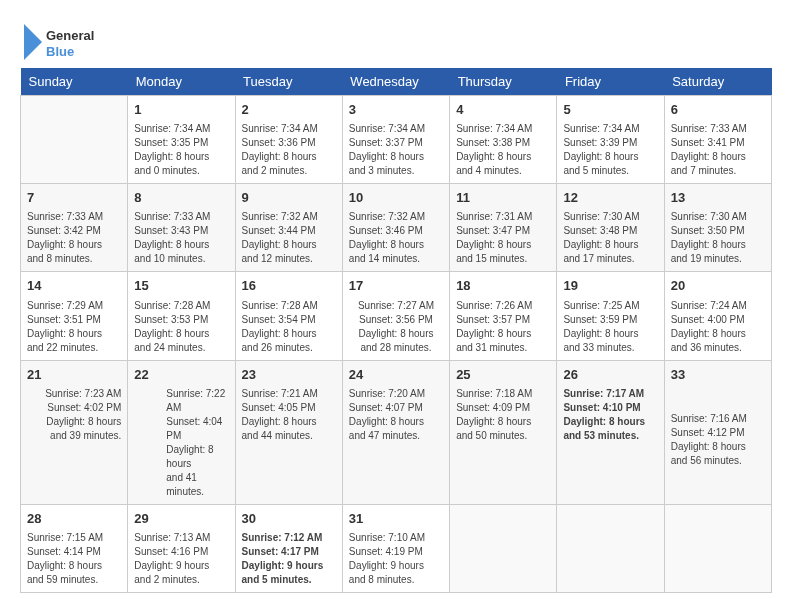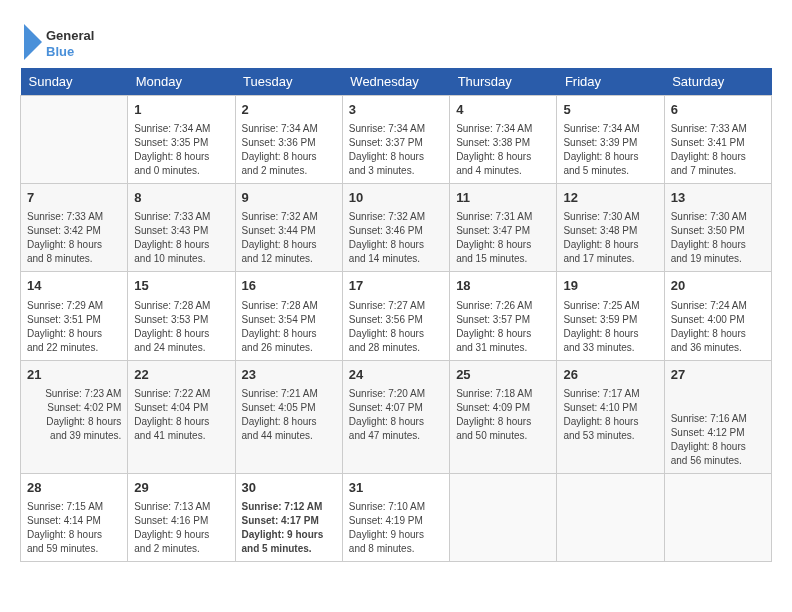--- a/index.html
+++ b/index.html
@@ -230,7 +230,7 @@
         </td>
         <td>
           <span class="day-number">17</span>
-          <div class="day-info" style="white-space: pre-line;">Sunrise: 7:27 AM
+          <div class="day-info" style="white-space: pre-line; text-align: center;">Sunrise: 7:27 AM
 Sunset: 3:56 PM
 Daylight: 8 hours
 and 28 minutes.</div>

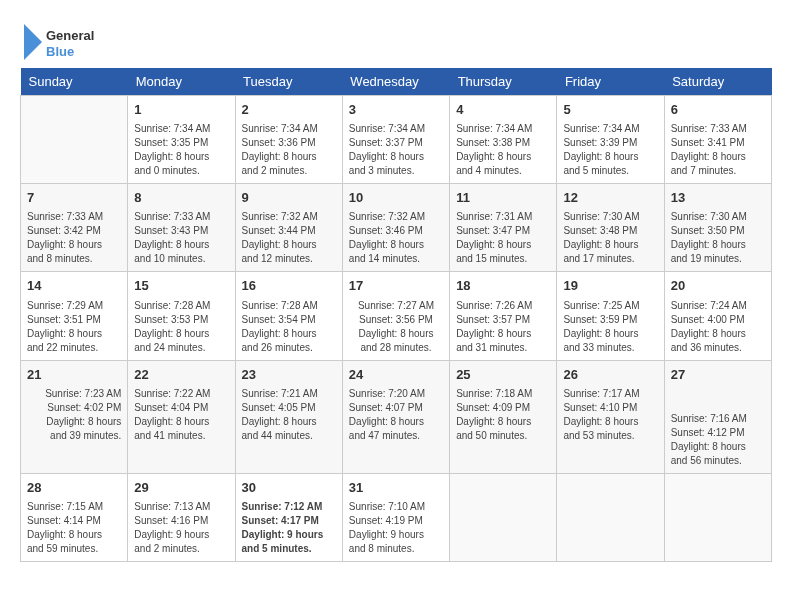--- a/index.html
+++ b/index.html
@@ -301,7 +301,7 @@
 and 53 minutes.</div>
         </td>
         <td>
-          <span class="day-number">27</span>
+          <span class="day-number">33</span>
           <div class="day-info" style="white-space: pre-line; margin-top: 28px;">Sunrise: 7:16 AM
 Sunset: 4:12 PM
 Daylight: 8 hours

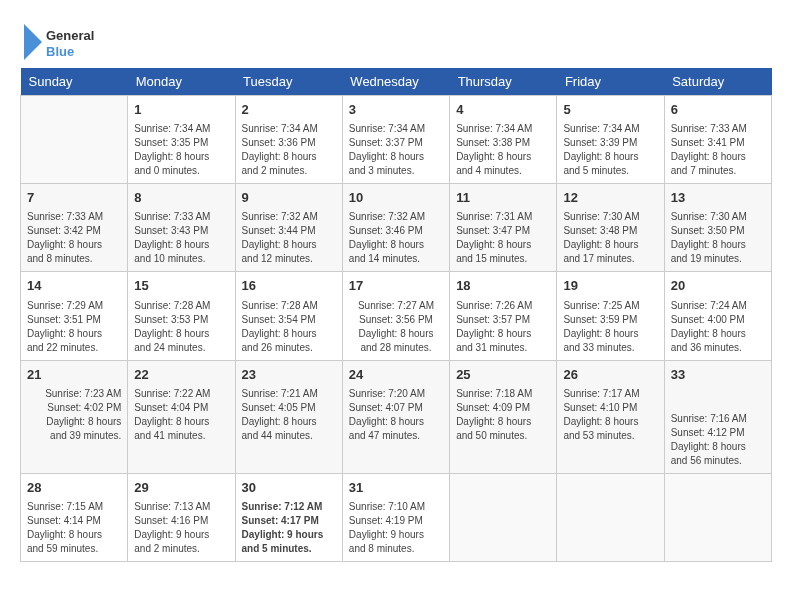--- a/index.html
+++ b/index.html
@@ -267,7 +267,7 @@
         </td>
         <td>
           <span class="day-number">22</span>
-          <div class="day-info" style="white-space: pre-line;">Sunrise: 7:22 AM
+          <div class="day-info" style="white-space: pre-line; margin-left: 32px;">Sunrise: 7:22 AM
 Sunset: 4:04 PM
 Daylight: 8 hours
 and 41 minutes.</div>

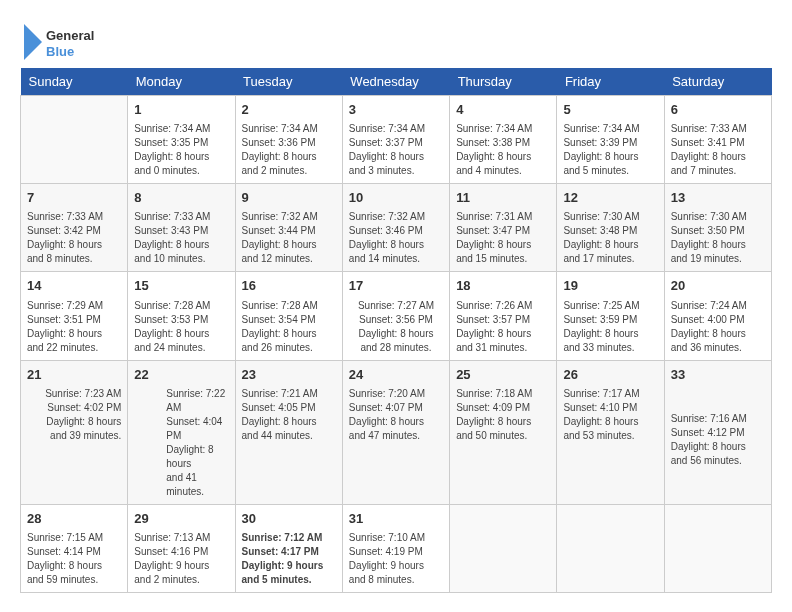--- a/index.html
+++ b/index.html
@@ -295,7 +295,7 @@
         </td>
         <td>
           <span class="day-number">26</span>
-          <div class="day-info" style="white-space: pre-line;">Sunrise: 7:17 AM
+          <div class="day-info" style="white-space: pre-line; font-weight: bold;">Sunrise: 7:17 AM
 Sunset: 4:10 PM
 Daylight: 8 hours
 and 53 minutes.</div>

